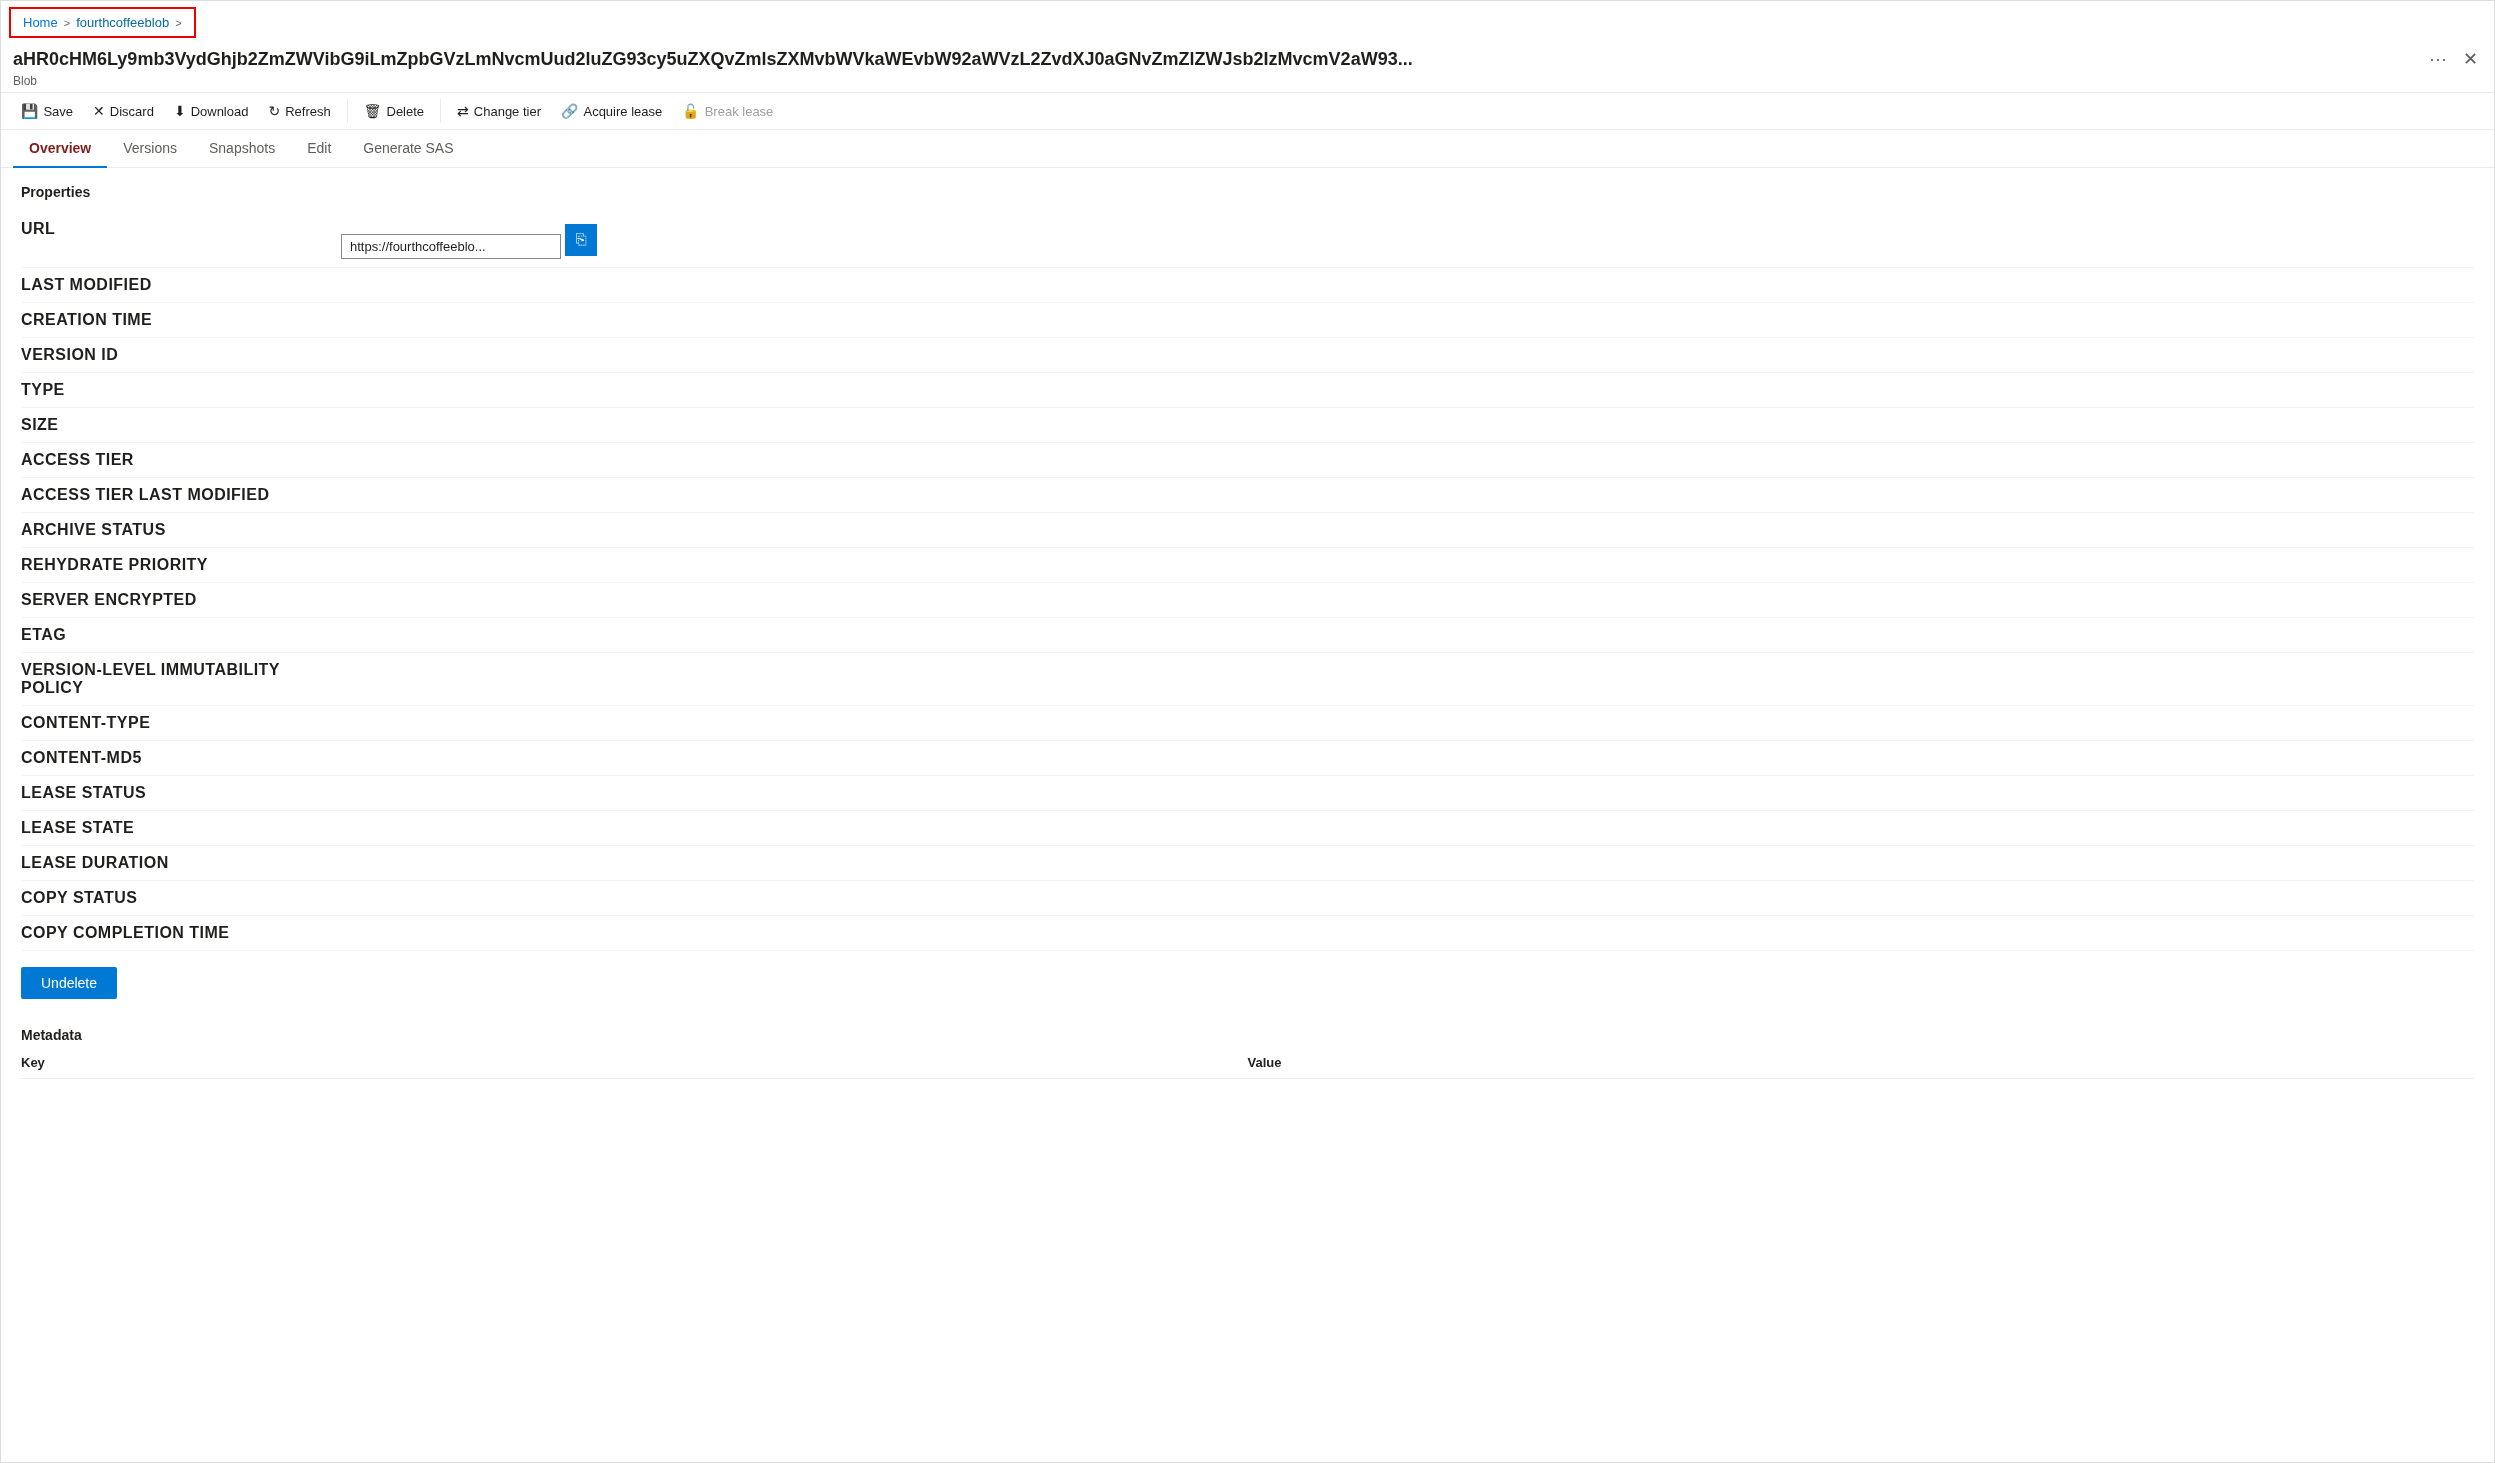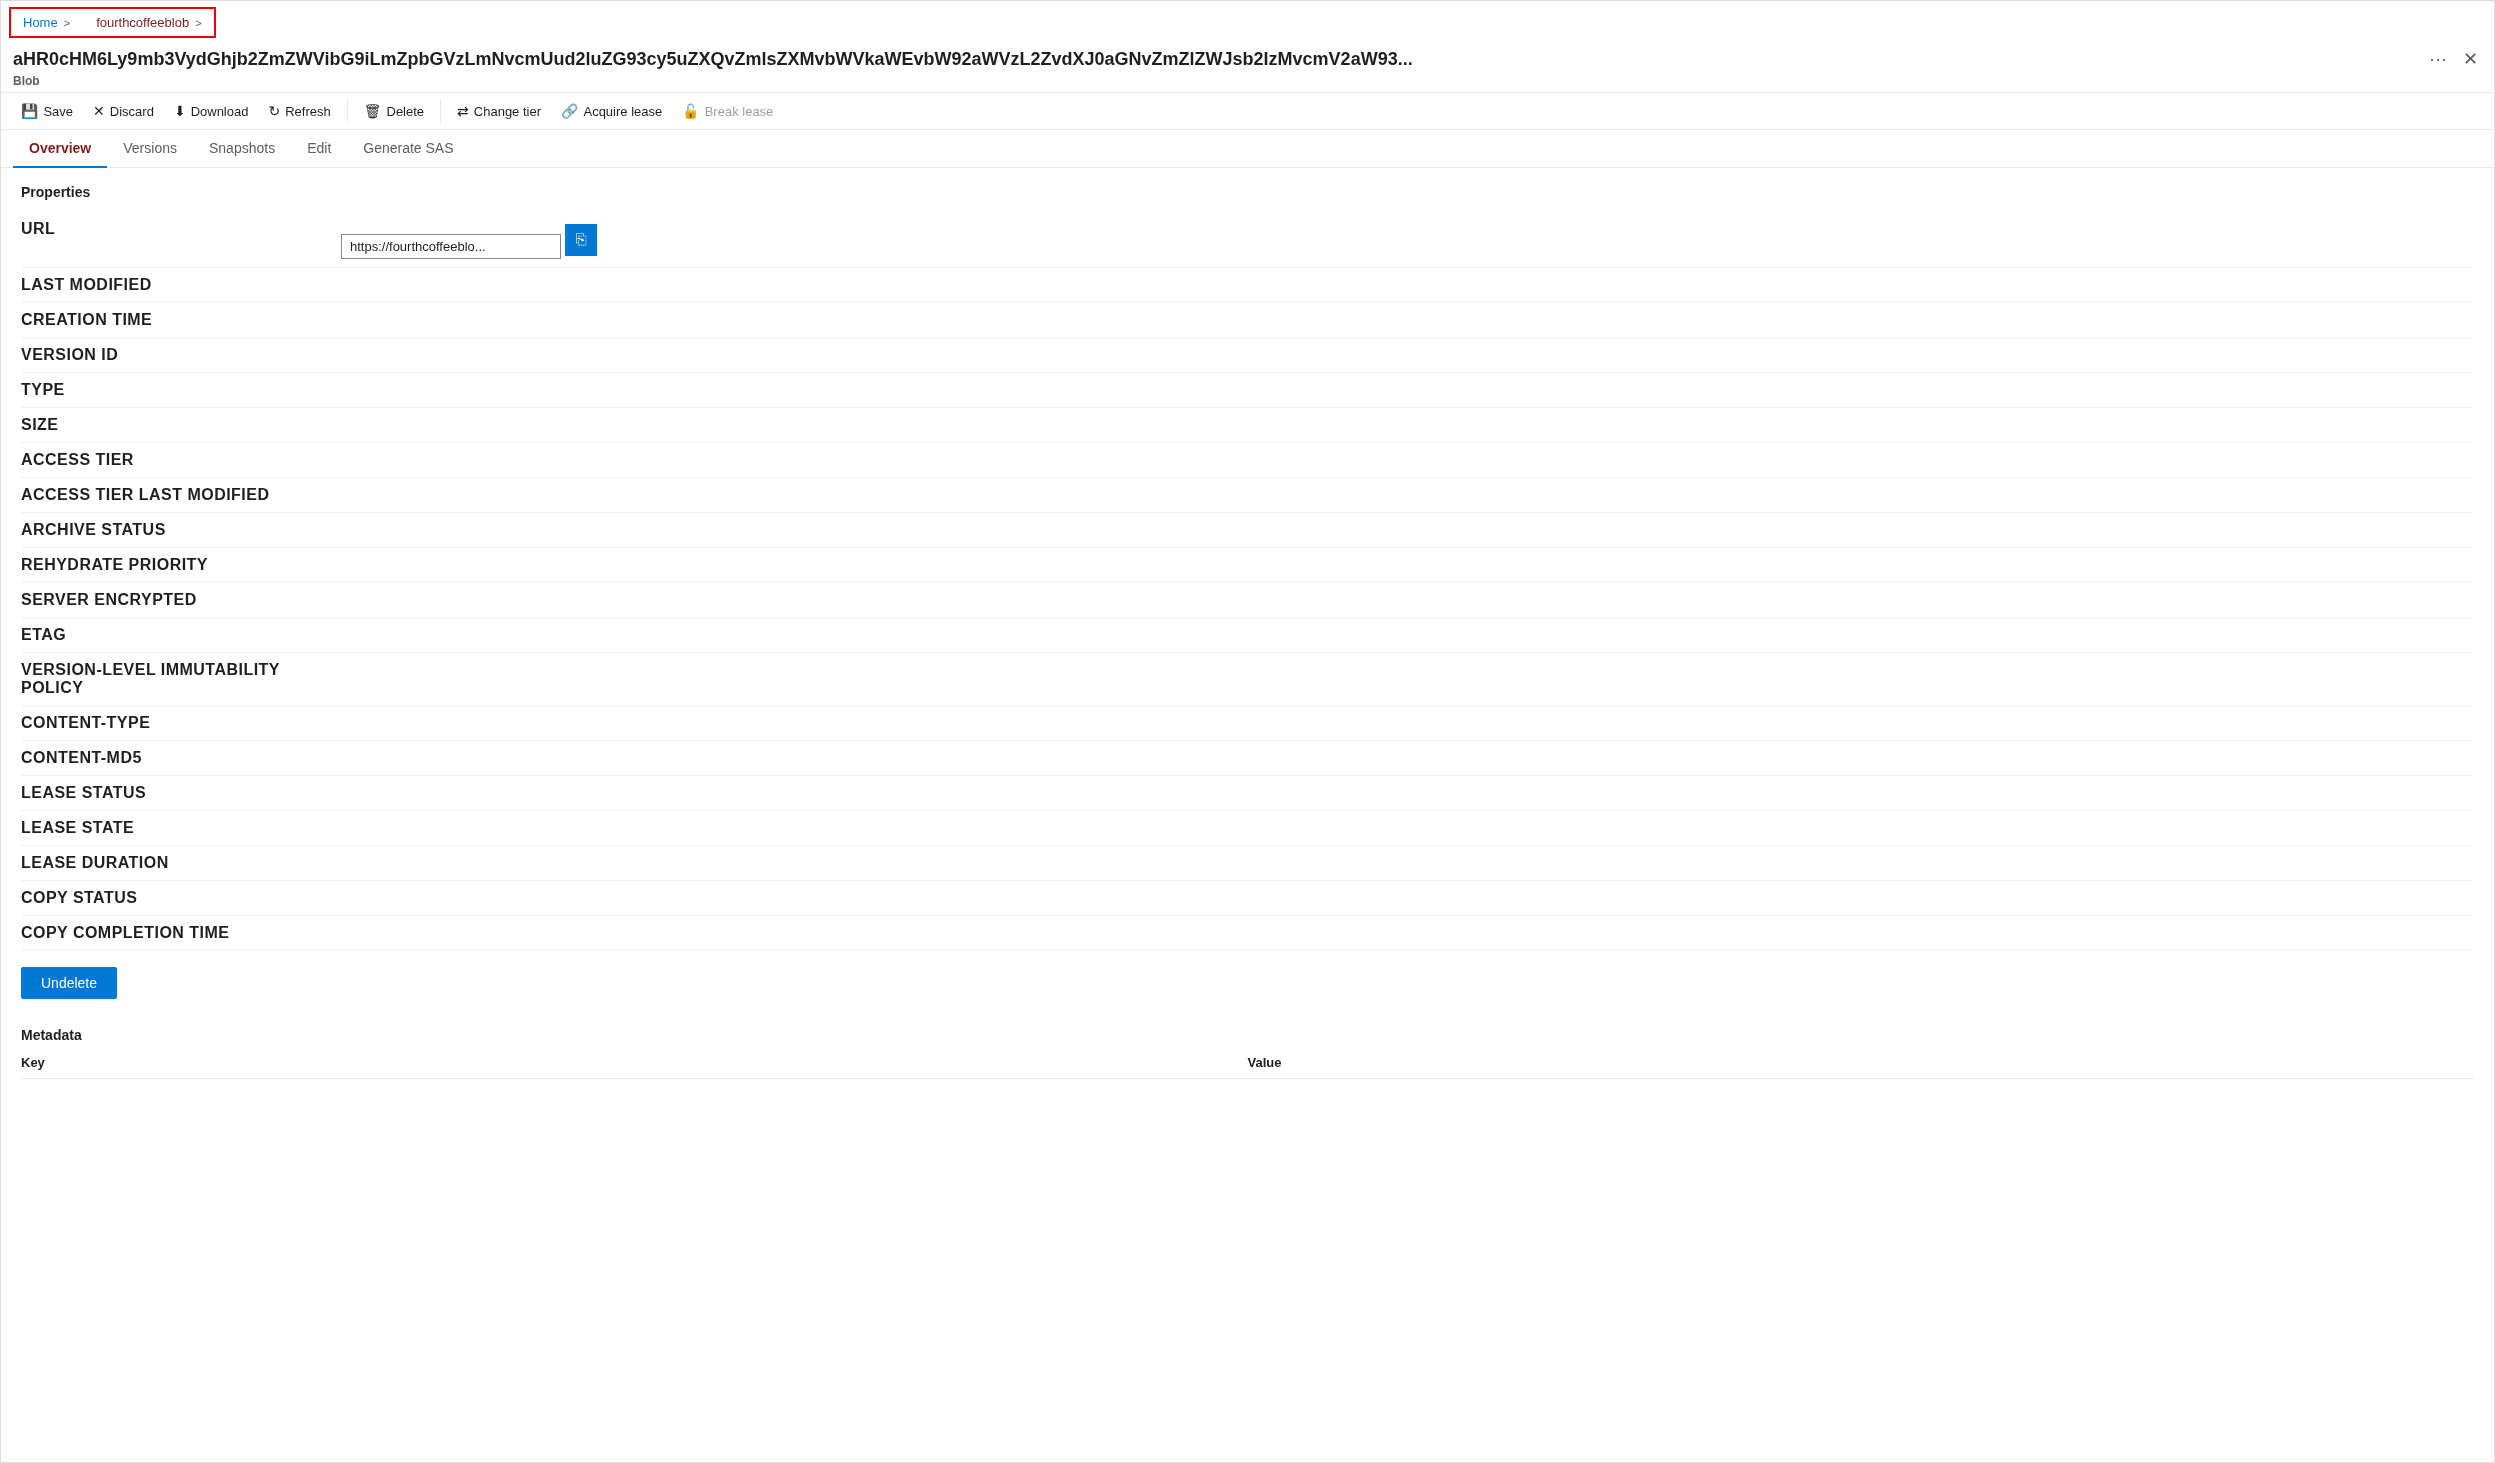--- a/index.html
+++ b/index.html
@@ -34,9 +34,8 @@
       font-size: 11px;
     }
     .breadcrumb-current {
-      color: #7f1d1d;
-      cursor: pointer;
-      margin-left: 20px;
+      color: #0369a1;
+      cursor: pointer;
     }
     .breadcrumb-arrow {
       margin-left: 6px;

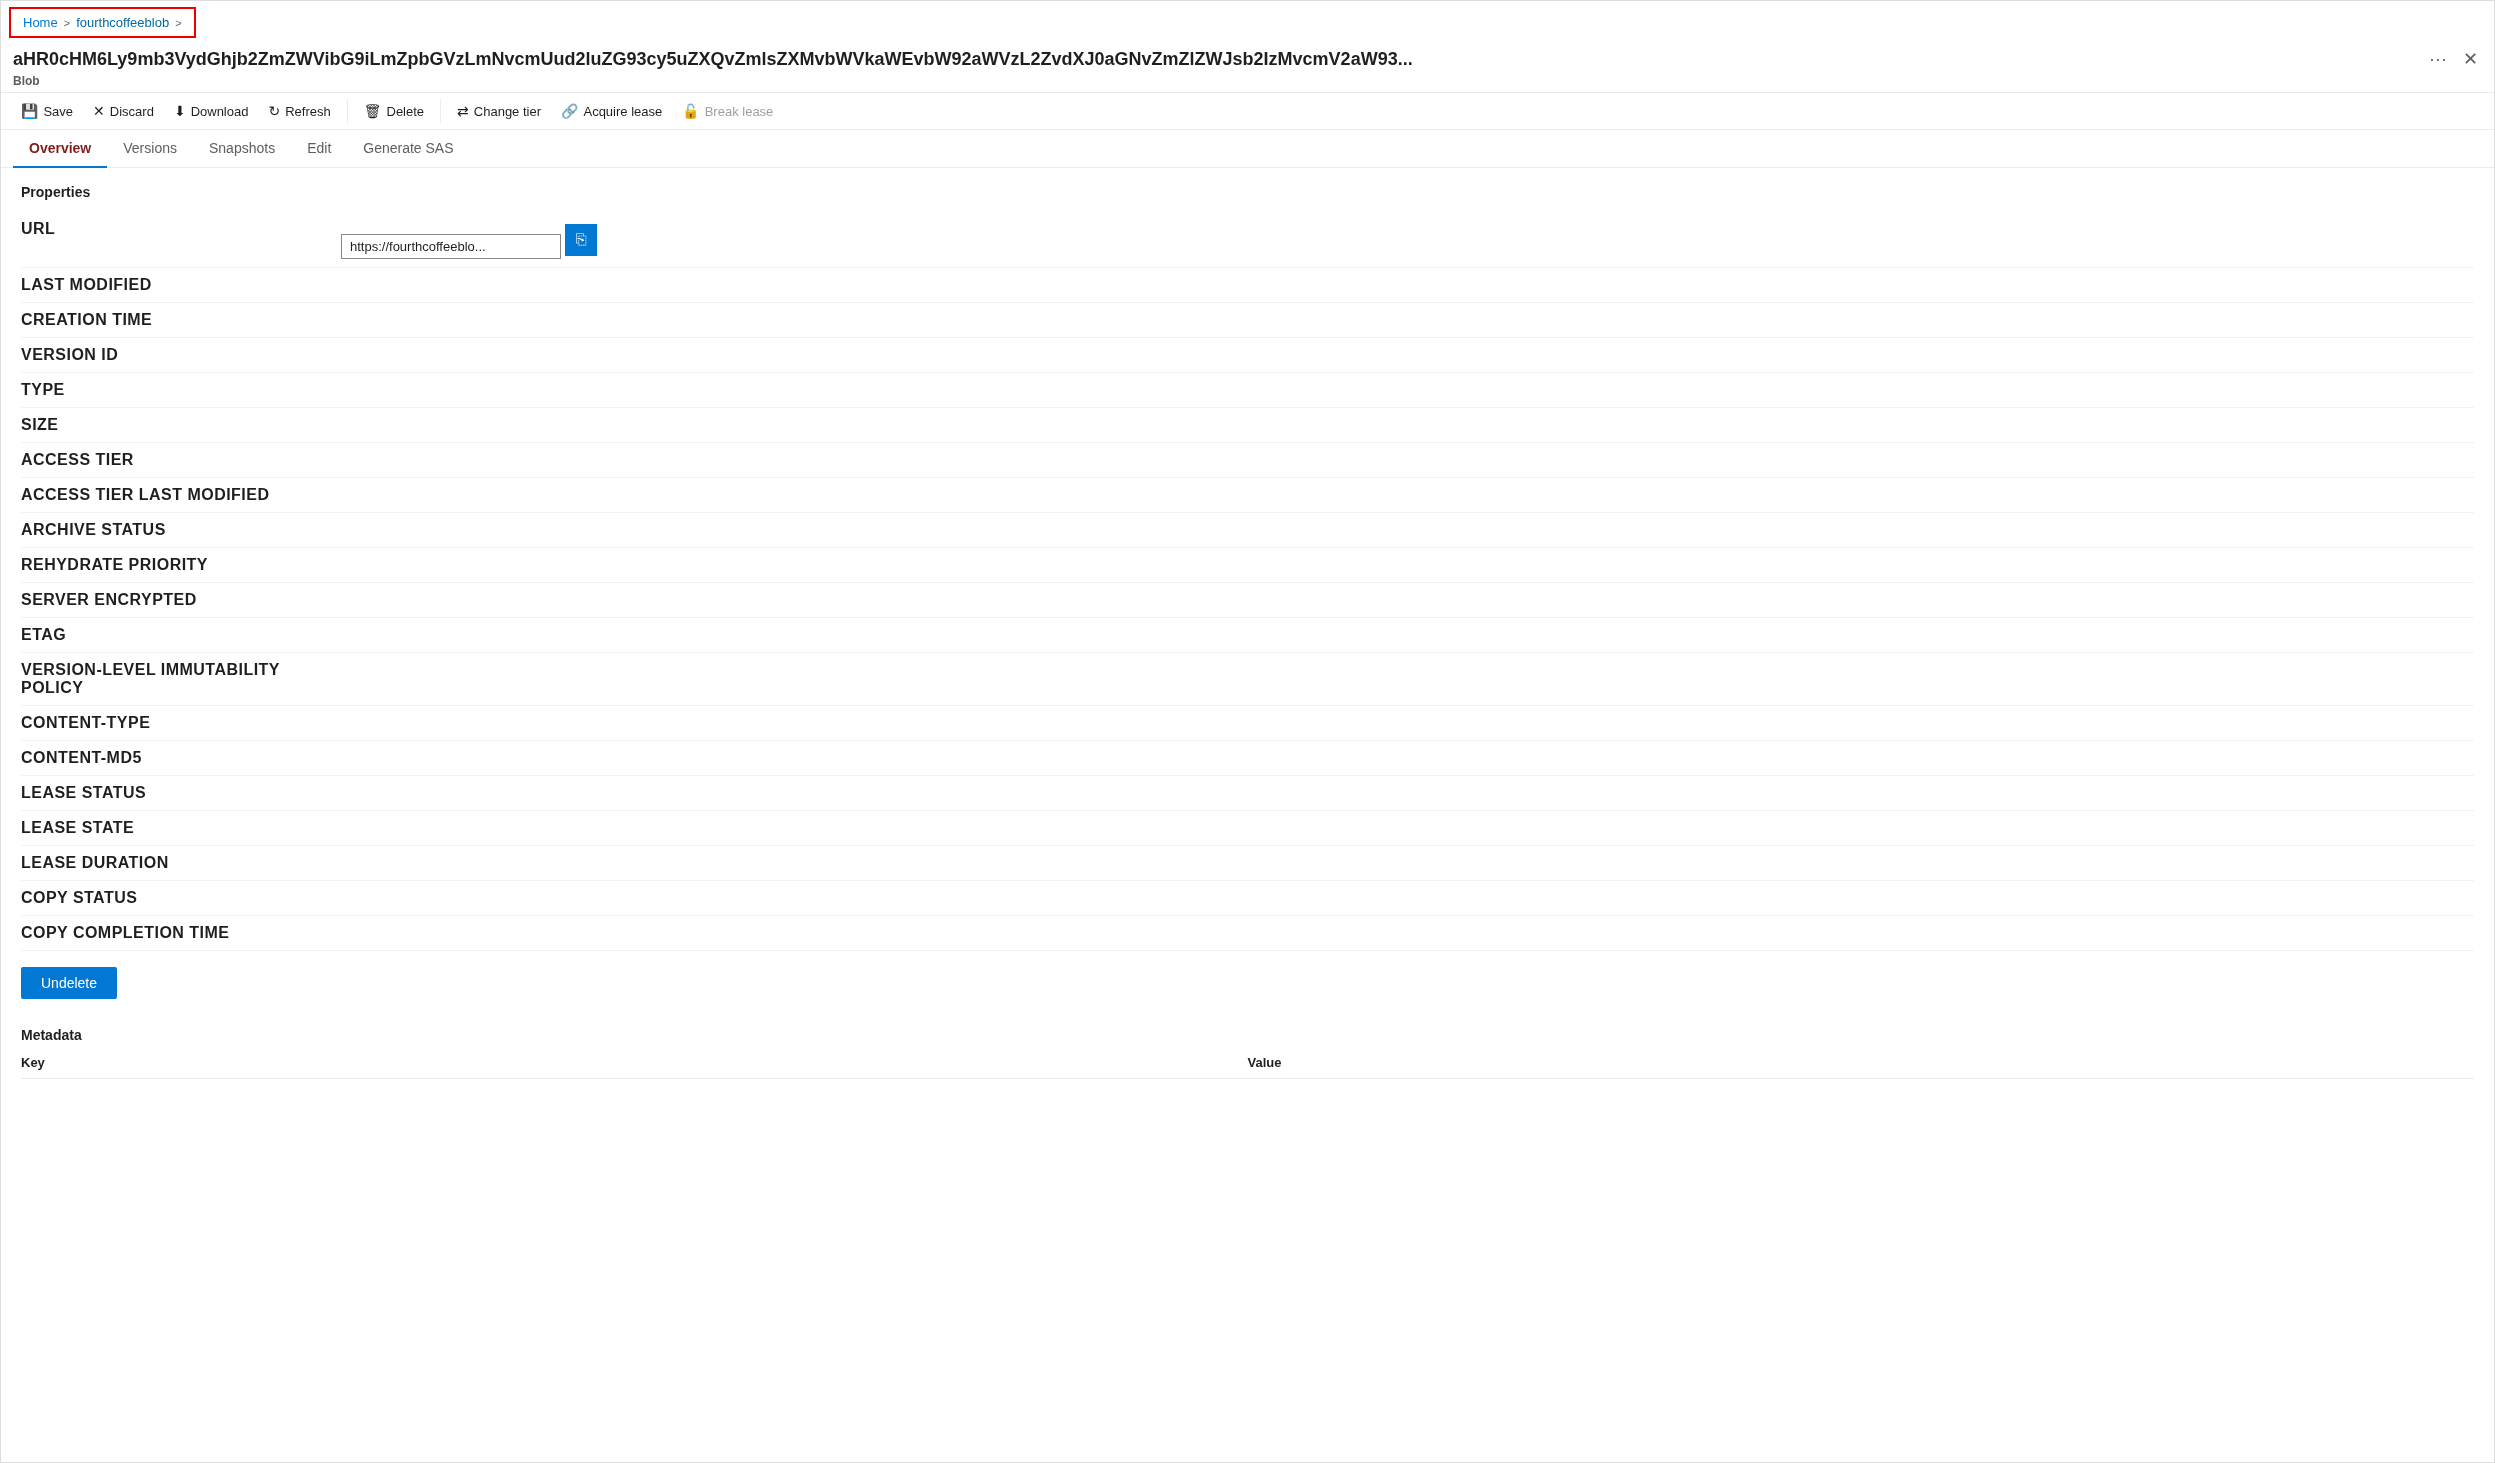--- a/index.html
+++ b/index.html
@@ -80,7 +80,6 @@
       font-size: 12px;
       color: #605e5c;
       margin-top: 2px;
-      font-weight: bold;
     }
 
     

